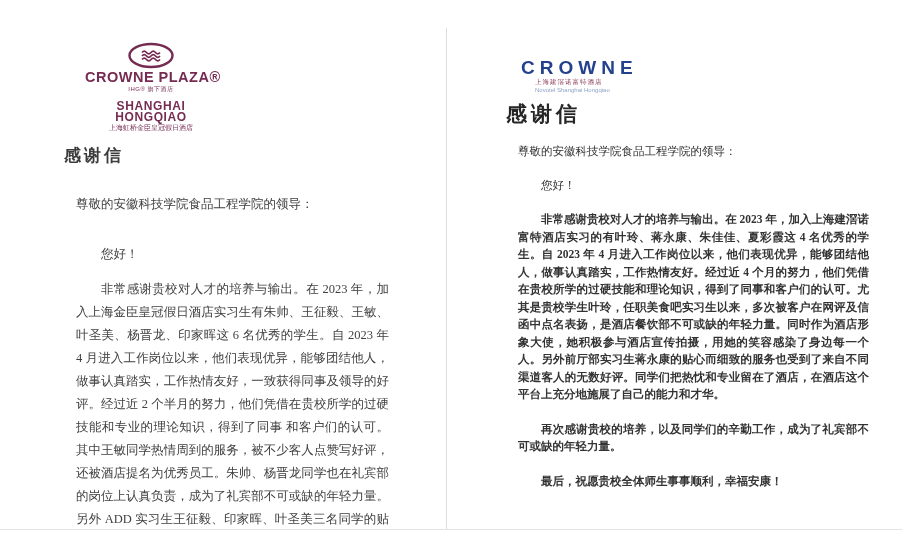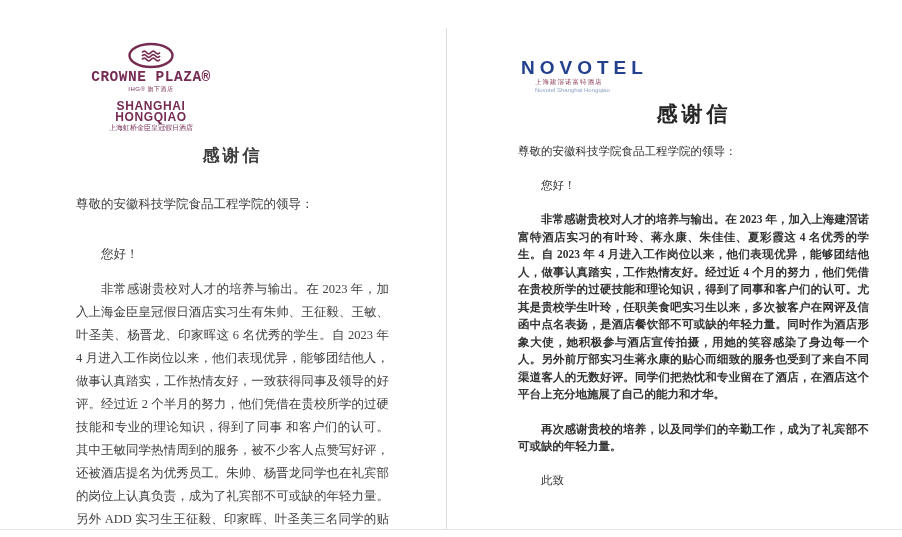--- a/index.html
+++ b/index.html
@@ -17,7 +17,7 @@
   .cp-logo{margin:42px 0 0 85px;width:132px;text-align:center;color:var(--cp-color,#762B52);
            font-family:"Liberation Sans","DejaVu Sans",sans-serif;}
   .cp-crown{display:block;margin:0 auto;}
-  .cp-brand{font-family:Liberation Mono, monospace;font-weight:700;
+  .cp-brand{font-family:Liberation Sans, sans-serif;font-weight:700;
             font-size:14.5px;letter-spacing:.5px;line-height:16px;white-space:nowrap;}
   .cp-sub{font-size:6px;line-height:8px;letter-spacing:.5px;}
   .cp-loc-en{font-size:12px;font-weight:700;line-height:11px;letter-spacing:.6px;margin-top:8px;}

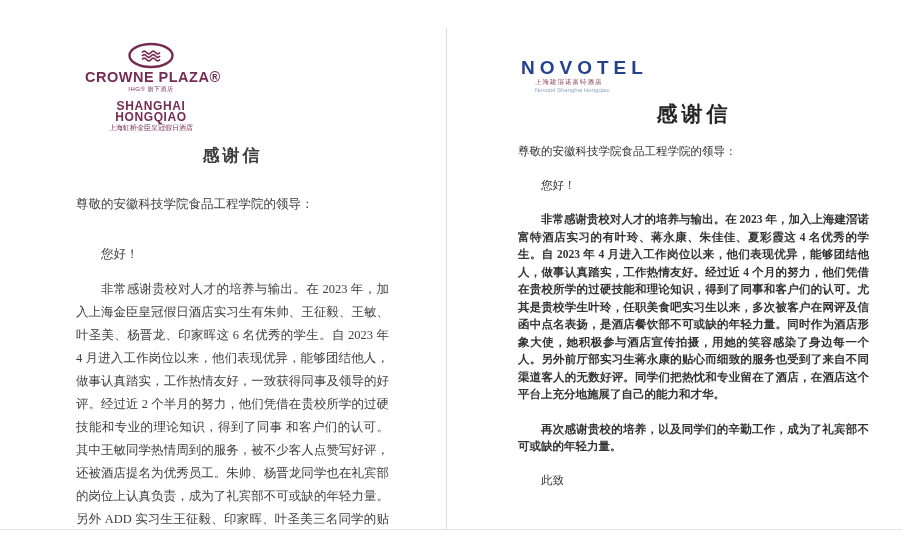--- a/index.html
+++ b/index.html
@@ -81,7 +81,7 @@
     <section class="page page-right">
 
       <div class="nv-logo">
-        <div class="nv-brand">NOVOTEL</div>
+        <div class="nv-brand">CROWNE</div>
         <div class="nv-cn">上海建滘诺富特酒店</div>
         <div class="nv-en">Novotel Shanghai Hongqiao</div>
       </div>

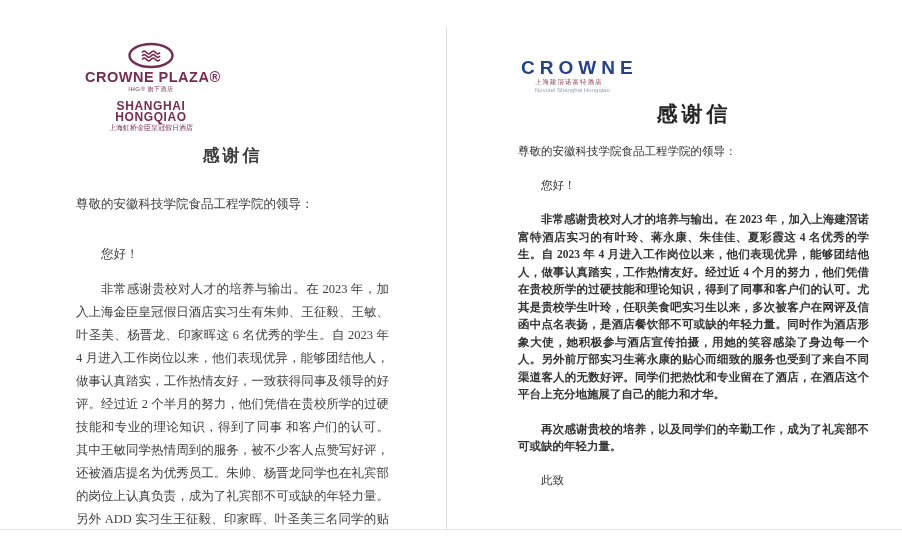--- a/index.html
+++ b/index.html
@@ -31,7 +31,7 @@
   .nv-en{font-size:6px;line-height:8px;color:#8fa3c8;margin-left:14px;}
 
   
-  .title{font-family:"Liberation Sans","DejaVu Sans",sans-serif;text-align:center;margin:0;}
+  .title{font-family:"Liberation Sans","DejaVu Sans",sans-serif;text-align:left;margin:0;}
   .title-left{margin:12px 44px 0 64px;font-size:17px;font-weight:600;letter-spacing:3px;color:#3c3c3c;line-height:24px;}
   .title-right{margin:6px 20px 0 59px;font-size:21px;font-weight:700;letter-spacing:4px;color:#252525;line-height:27px;}
 

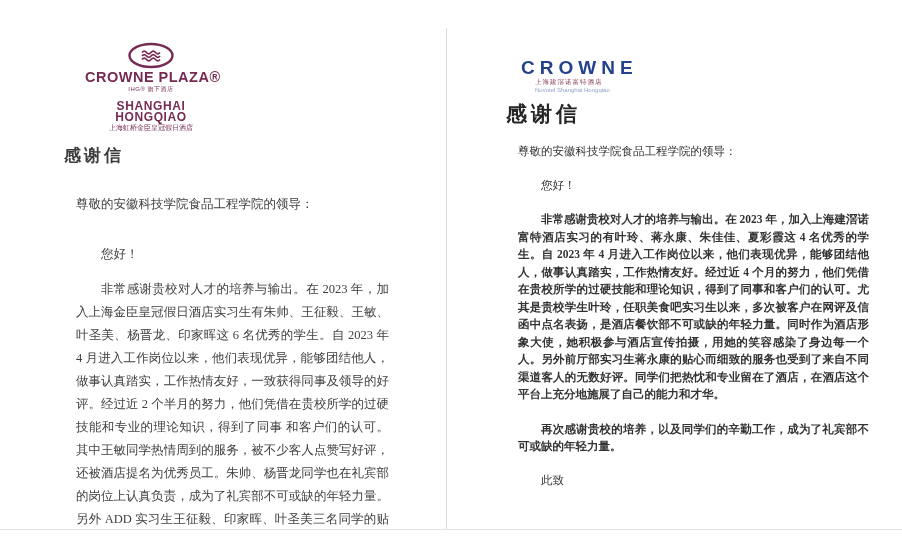--- a/index.html
+++ b/index.html
@@ -93,6 +93,7 @@
         <p class="greeting indent">您好！</p>
         <p class="para indent">非常感谢贵校对人才的培养与输出。在 2023 年，加入上海建滘诺富特酒店实习的有叶玲、蒋永康、朱佳佳、夏彩霞这 4 名优秀的学生。自 2023 年 4 月进入工作岗位以来，他们表现优异，能够团结他人，做事认真踏实，工作热情友好。经过近 4 个月的努力，他们凭借在贵校所学的过硬技能和理论知识，得到了同事和客户们的认可。尤其是贵校学生叶玲，任职美食吧实习生以来，多次被客户在网评及信函中点名表扬，是酒店餐饮部不可或缺的年轻力量。同时作为酒店形象大使，她积极参与酒店宣传拍摄，用她的笑容感染了身边每一个人。另外前厅部实习生蒋永康的贴心而细致的服务也受到了来自不同渠道客人的无数好评。同学们把热忱和专业留在了酒店，在酒店这个平台上充分地施展了自己的能力和才华。</p>
         <p class="para indent">再次感谢贵校的培养，以及同学们的辛勤工作，成为了礼宾部不可或缺的年轻力量。</p>
+        <p class="para indent">最后，祝愿贵校全体师生事事顺利，幸福安康！</p>
         <p class="closing">此致</p>
       </div>
     </section>

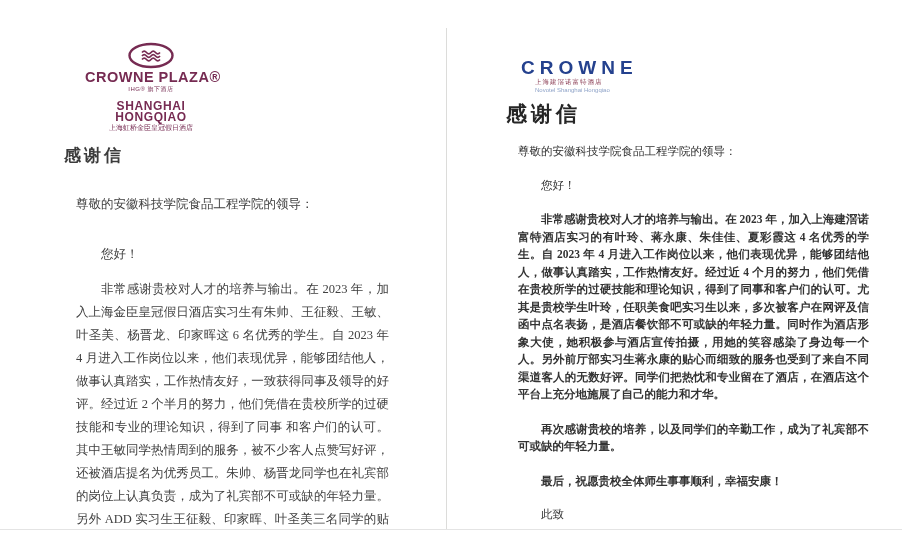--- a/index.html
+++ b/index.html
@@ -94,7 +94,6 @@
         <p class="para indent">非常感谢贵校对人才的培养与输出。在 2023 年，加入上海建滘诺富特酒店实习的有叶玲、蒋永康、朱佳佳、夏彩霞这 4 名优秀的学生。自 2023 年 4 月进入工作岗位以来，他们表现优异，能够团结他人，做事认真踏实，工作热情友好。经过近 4 个月的努力，他们凭借在贵校所学的过硬技能和理论知识，得到了同事和客户们的认可。尤其是贵校学生叶玲，任职美食吧实习生以来，多次被客户在网评及信函中点名表扬，是酒店餐饮部不可或缺的年轻力量。同时作为酒店形象大使，她积极参与酒店宣传拍摄，用她的笑容感染了身边每一个人。另外前厅部实习生蒋永康的贴心而细致的服务也受到了来自不同渠道客人的无数好评。同学们把热忱和专业留在了酒店，在酒店这个平台上充分地施展了自己的能力和才华。</p>
         <p class="para indent">再次感谢贵校的培养，以及同学们的辛勤工作，成为了礼宾部不可或缺的年轻力量。</p>
         <p class="para indent">最后，祝愿贵校全体师生事事顺利，幸福安康！</p>
-        <p class="closing">此致</p>
       </div>
     </section>
 

